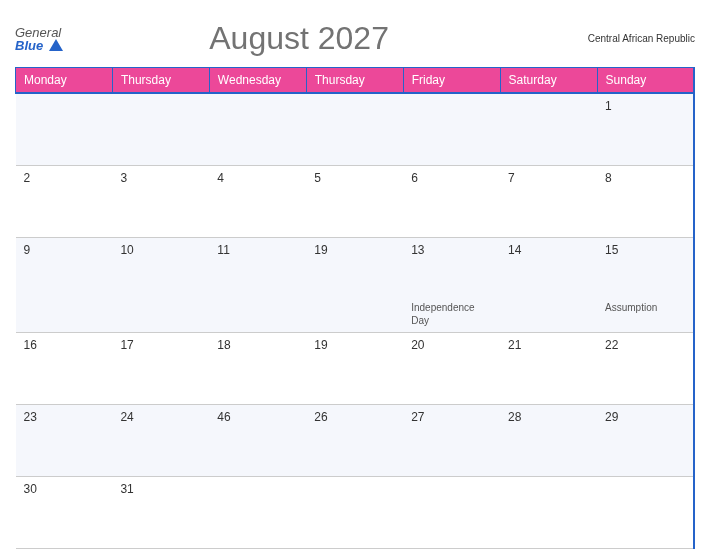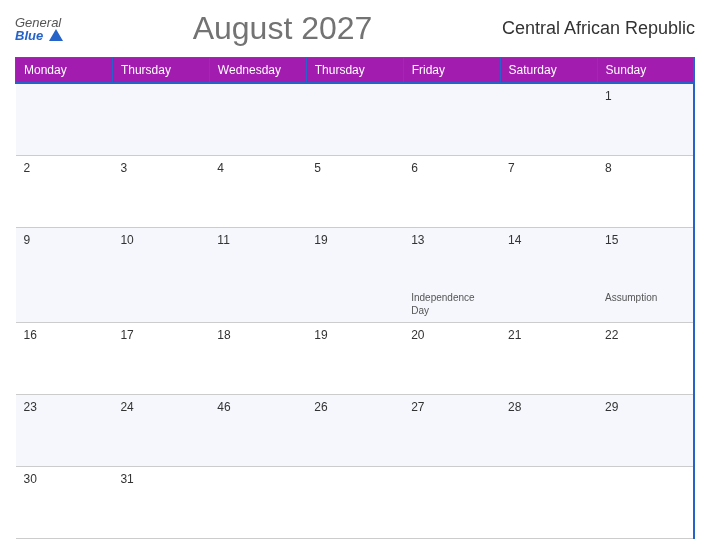--- a/index.html
+++ b/index.html
@@ -14,7 +14,7 @@
       width: 710px;
       height: 550px;
       background: #fff;
-      padding: 10px 15px;
+      padding: 20px 15px;
     }
     .header {
       display: flex;

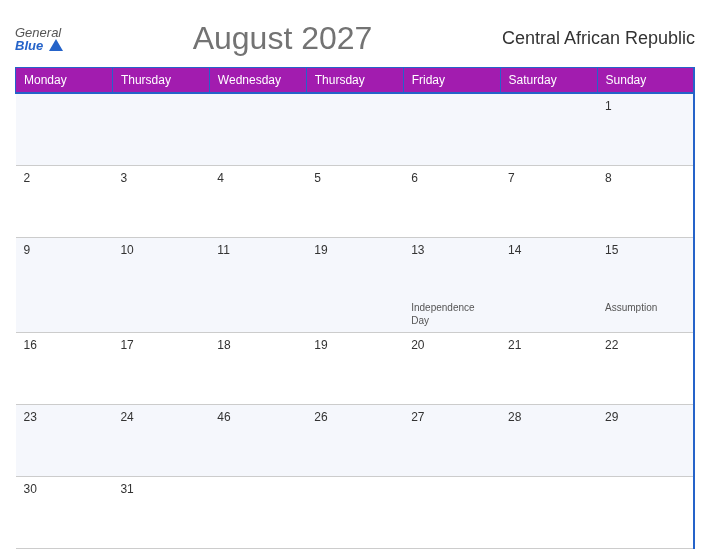--- a/index.html
+++ b/index.html
@@ -59,7 +59,7 @@
       flex: 1;
     }
     .country-name {
-      font-size: 18px;
+      font-size: 10px;
       color: #333;
       text-align: right;
       min-width: 160px;

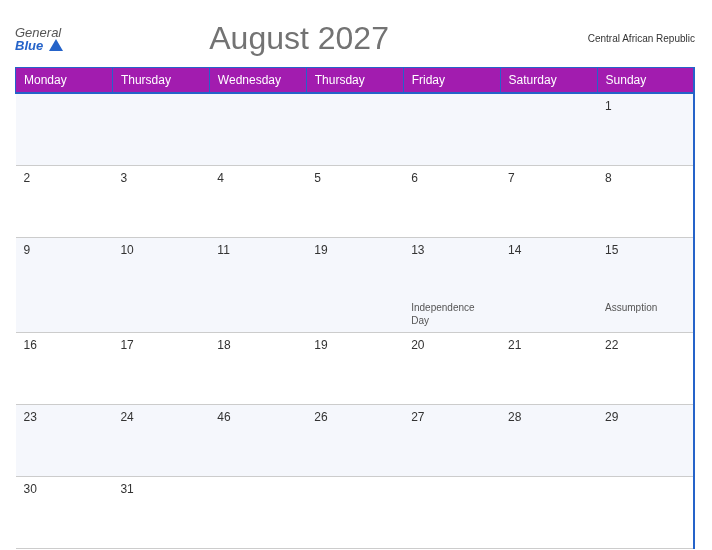--- a/index.html
+++ b/index.html
@@ -69,7 +69,7 @@
       border-collapse: collapse;
     }
     .calendar-grid th {
-      background: #a21caf;
+      background: #ec4899;
       color: #fff;
       font-size: 12px;
       font-weight: normal;

